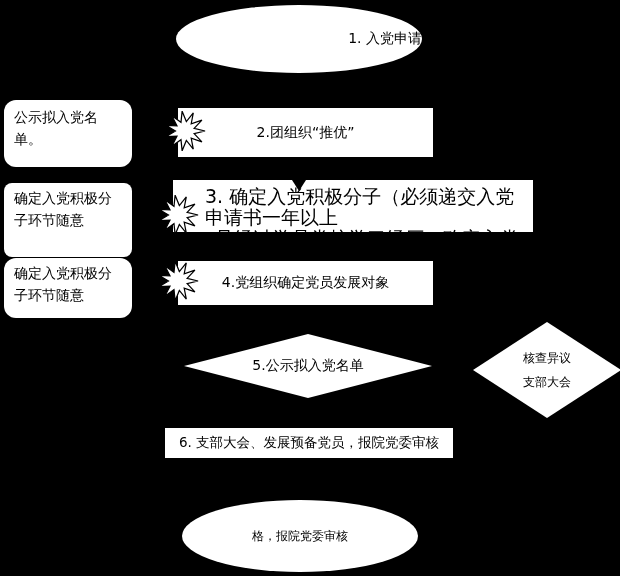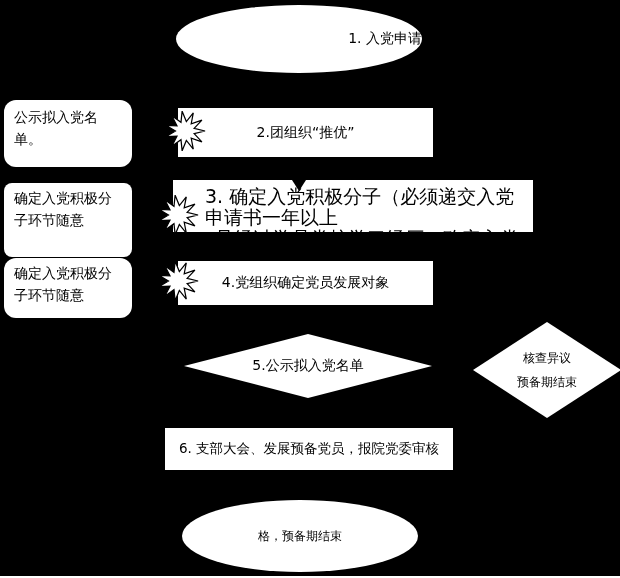--- a/index.html
+++ b/index.html
@@ -83,7 +83,7 @@
 
   <div class="shape twoline diamond" style="left:473px; top:322px; width:148px; height:96px;">
     <div>核查异议</div>
-    <div>预备期结束</div>
+    <div>支部大会</div>
   </div>
 
   <div class="shape rect" style="left:165px; top:428px; width:288px; height:42px;">

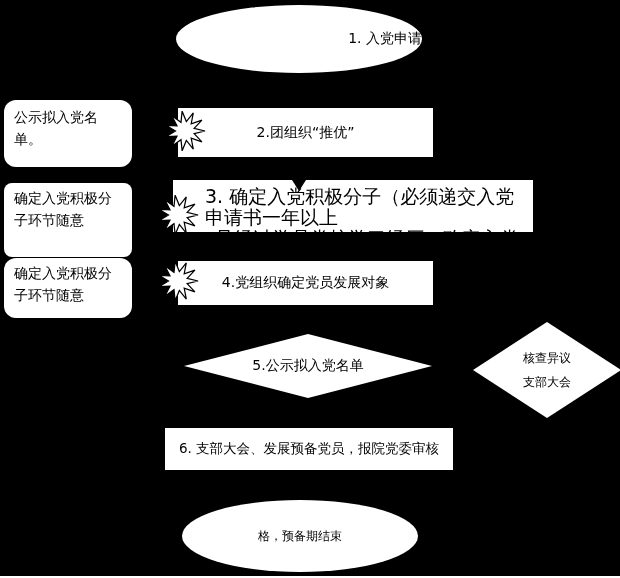--- a/index.html
+++ b/index.html
@@ -86,7 +86,7 @@
     <div>支部大会</div>
   </div>
 
-  <div class="shape rect" style="left:165px; top:428px; width:288px; height:42px;">
+  <div class="shape rect" style="left:165px; top:428px; width:288px; height:30px;">
     <span class="node-label" style="font-size:13.5px;">6. 支部大会、发展预备党员，报院党委审核</span>
   </div>
 

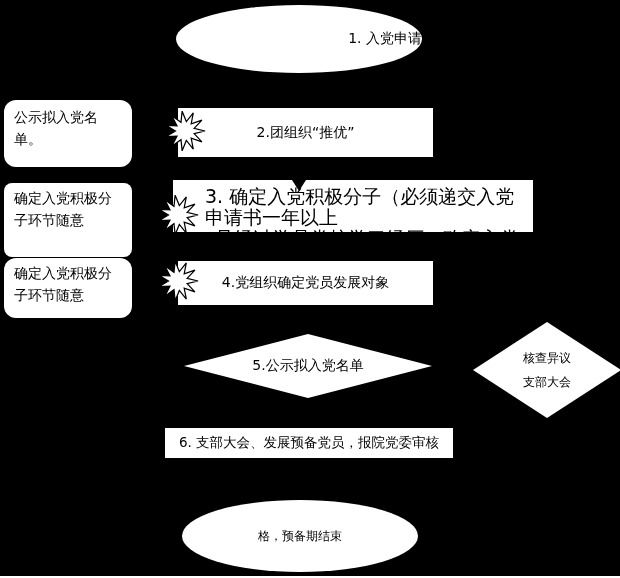--- a/index.html
+++ b/index.html
@@ -91,7 +91,7 @@
   </div>
 
   <div class="shape ellipse twoline" style="left:182px; top:500px; width:236px; height:72px;">
-    <div>格，预备期结束</div>
+    <div>格，报院党委审核</div>
   </div>
 
   <svg class="starburst" style="left:164px; top:110px;" viewBox="0 0 44 44">

